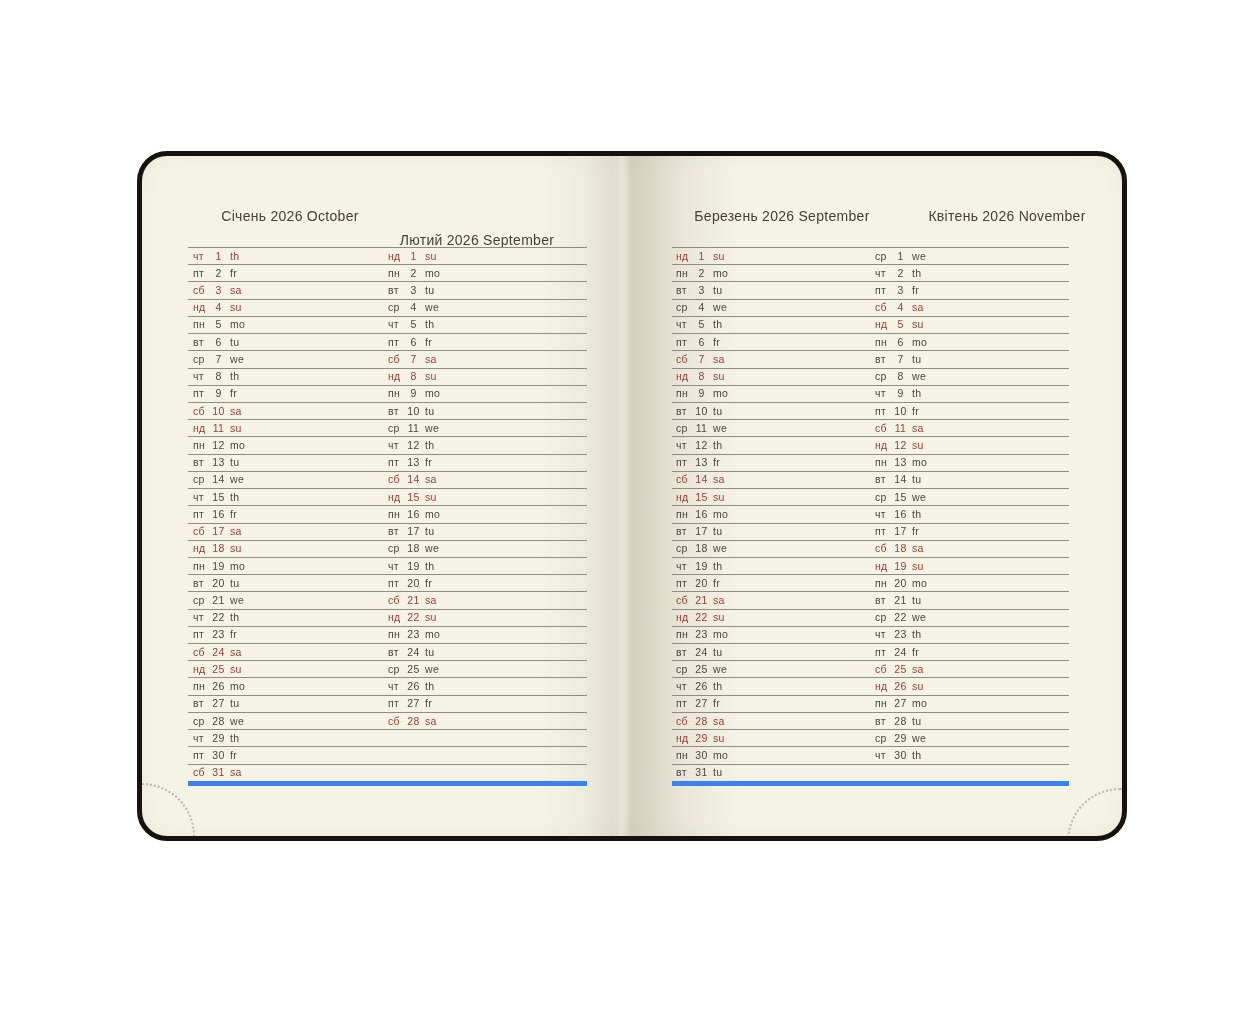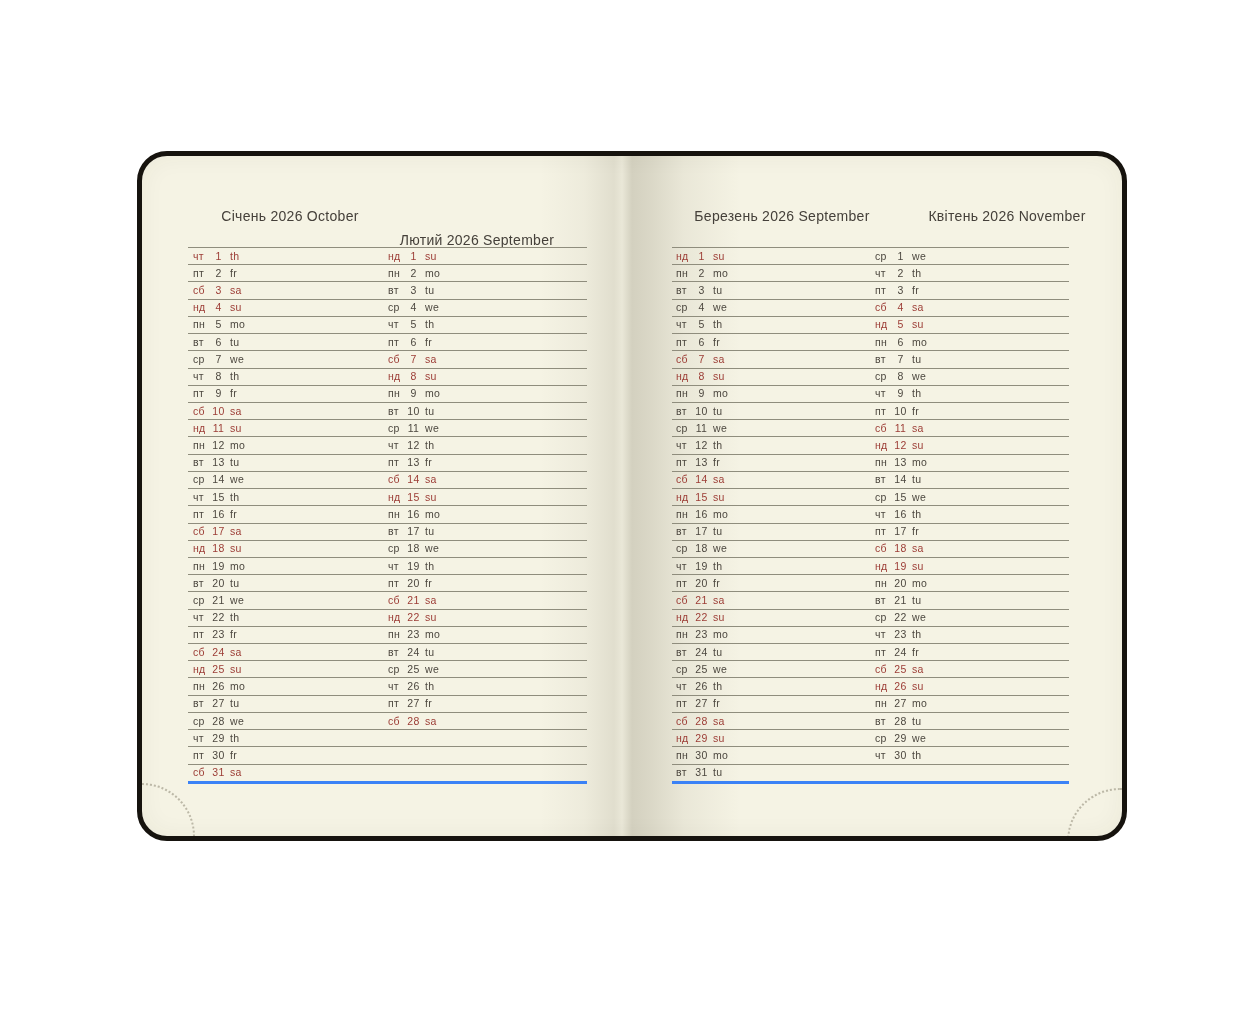--- a/index.html
+++ b/index.html
@@ -59,7 +59,7 @@
   .page-table {
     position: absolute;
     top: 91px;
-    border-bottom: 3px solid #3b82f6;
+    border-bottom: 5px solid #3b82f6;
     box-sizing: content-box;
   }
   .page-table.lt { left: 46px;  width: 399px; }

